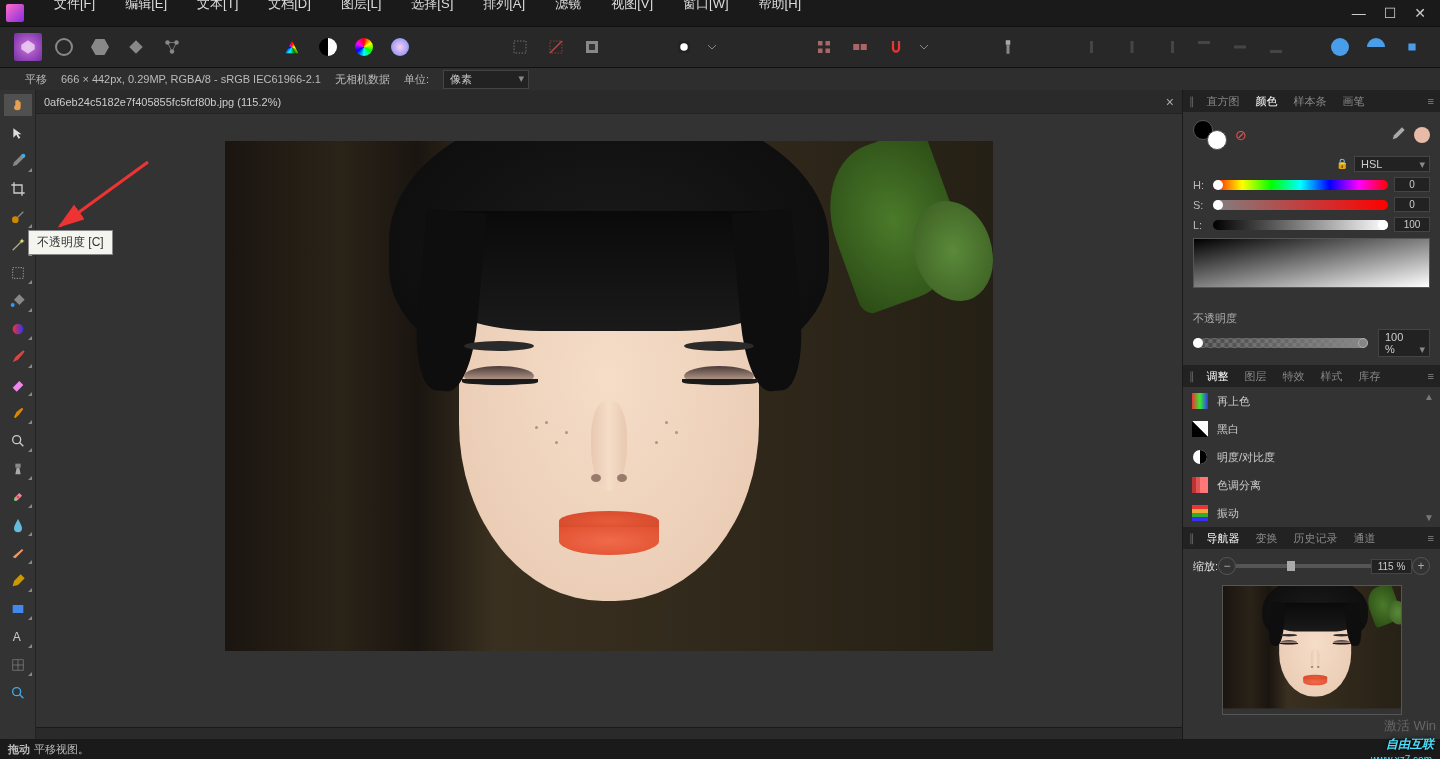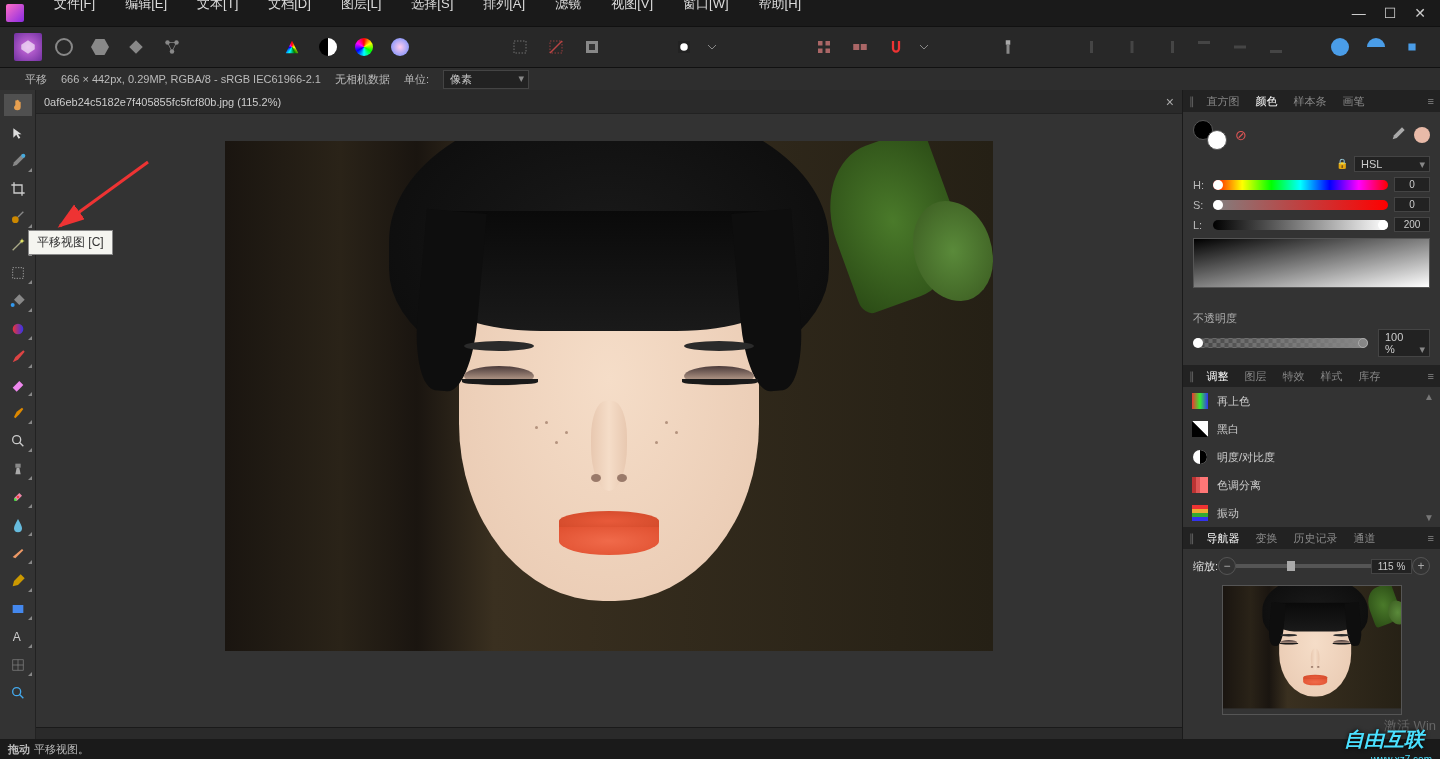--- a/index.html
+++ b/index.html
@@ -555,7 +555,7 @@
         <div class="slider-track light-track">
             <div class="slider-handle" style="left:calc(100% - 10px);"></div>
           </div>
-        <div class="slider-val">200</div>
+        <div class="slider-val">100</div>
       </div>
       <div class="gradient-rect"></div>
       <div class="opacity-row">

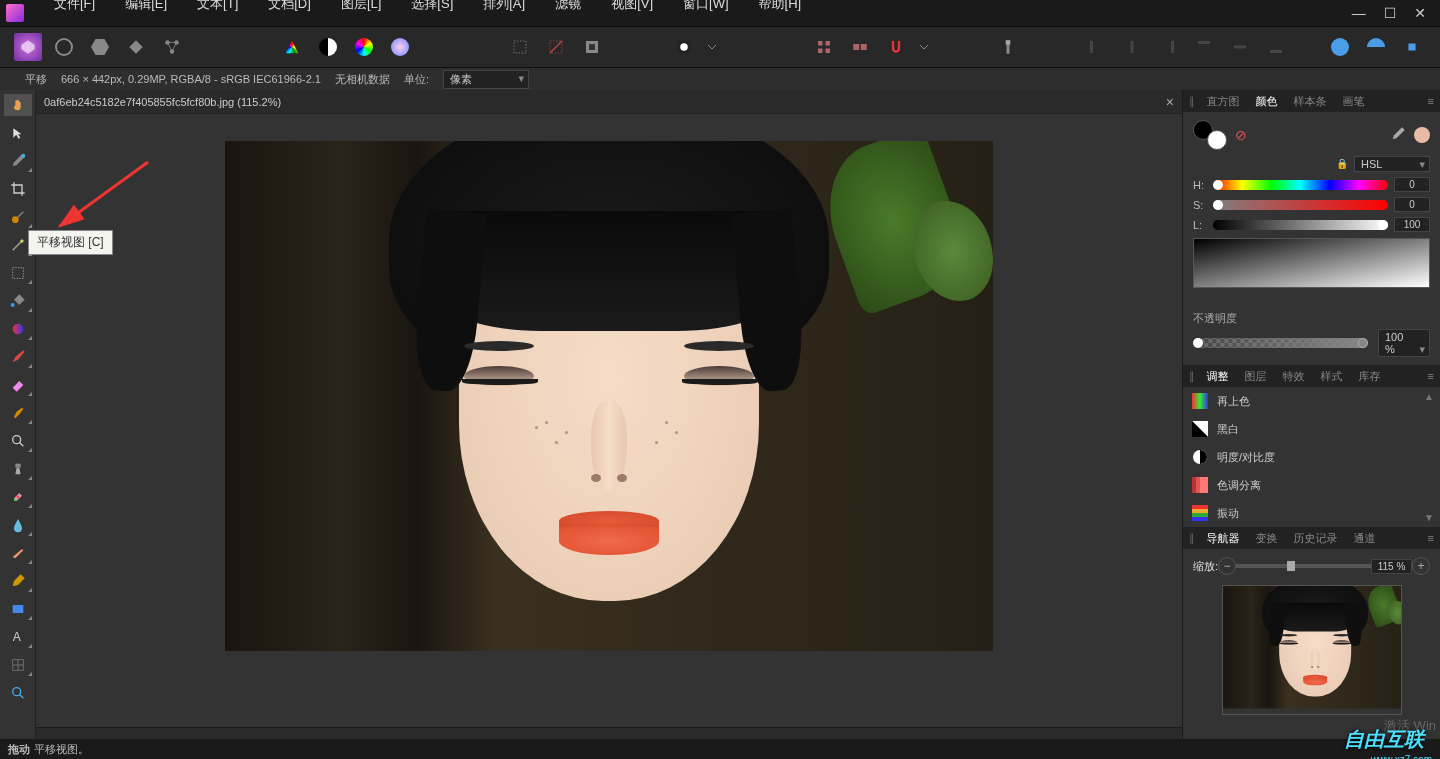--- a/index.html
+++ b/index.html
@@ -504,7 +504,7 @@
           </defs>
         <line x1="100" y1="8" x2="12" y2="72" stroke="#e33" stroke-width="3" marker-end="url(#ah)"></line>
       </svg>
-      <div class="tooltip" style="top:116px;left:-8px;">平移视图 [C]</div>
+      <div class="tooltip" style="top:116px;left:-8px;">不透明度 [C]</div>
     </div>
     <div class="hscroll"></div>
   </div>

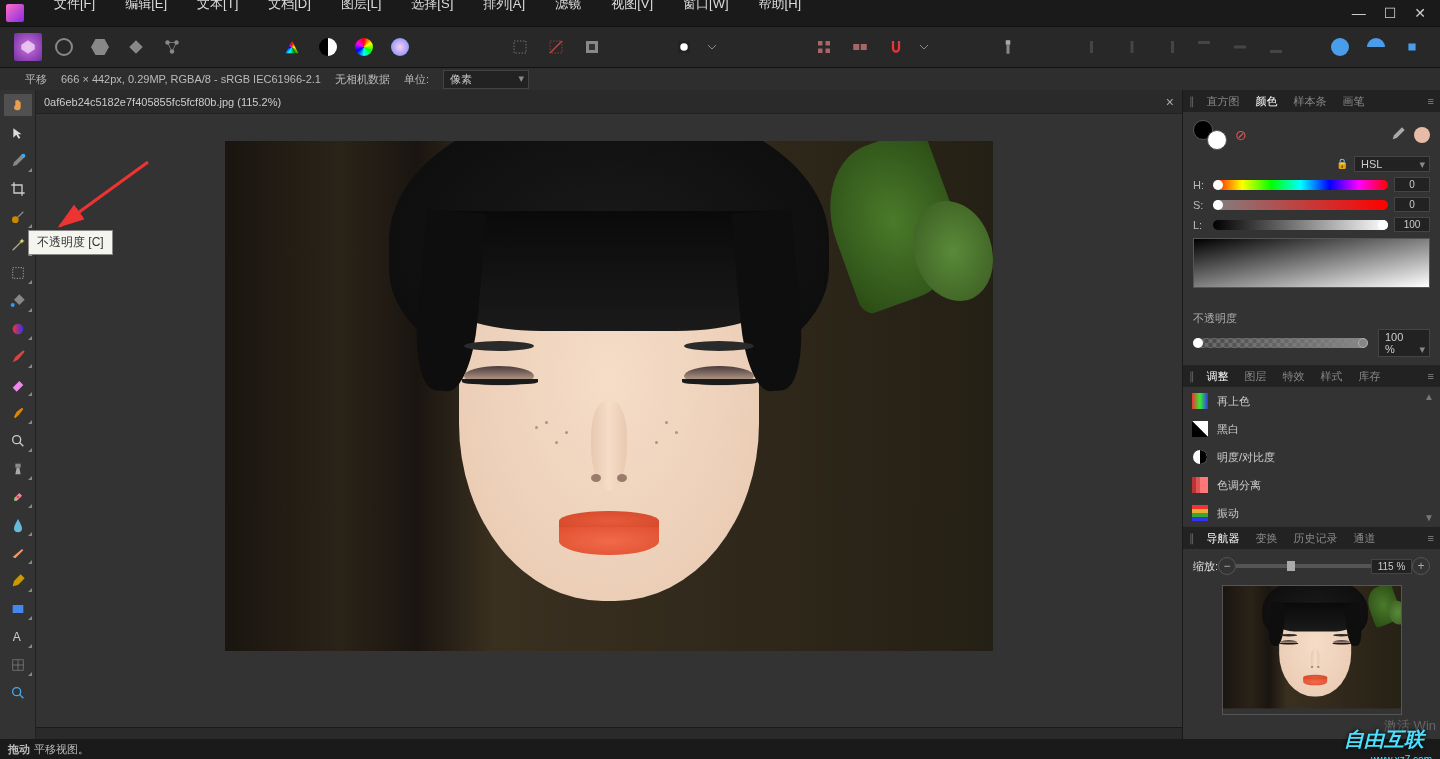--- a/index.html
+++ b/index.html
@@ -120,7 +120,7 @@
 .lip-bot { width: 100px; height: 28px; background: radial-gradient(ellipse, #f06a4a, #e05030); border-radius: 0 0 50% 50%; margin-top: -4px; }
 .freckle { position: absolute; width: 3px; height: 3px; background: rgba(120,80,60,0.5); border-radius: 50%; }
 
-.watermark { position: absolute; bottom: 6px; right: 16px; font-size: 20px; font-weight: bold; font-style: italic; color: #4ae0ff; z-index: 200; text-shadow: 0 0 4px #000; }
+.watermark { position: absolute; bottom: 6px; right: 6px; font-size: 12px; font-weight: bold; font-style: italic; color: #4ae0ff; z-index: 200; text-shadow: 0 0 4px #000; }
 .watermark2 { position: absolute; bottom: -6px; right: 8px; font-size: 10px; color: #4ae0ff; z-index: 200; }
 .activate { position: absolute; bottom: 24px; right: 4px; font-size: 13px; color: #666; z-index: 150; }
 

